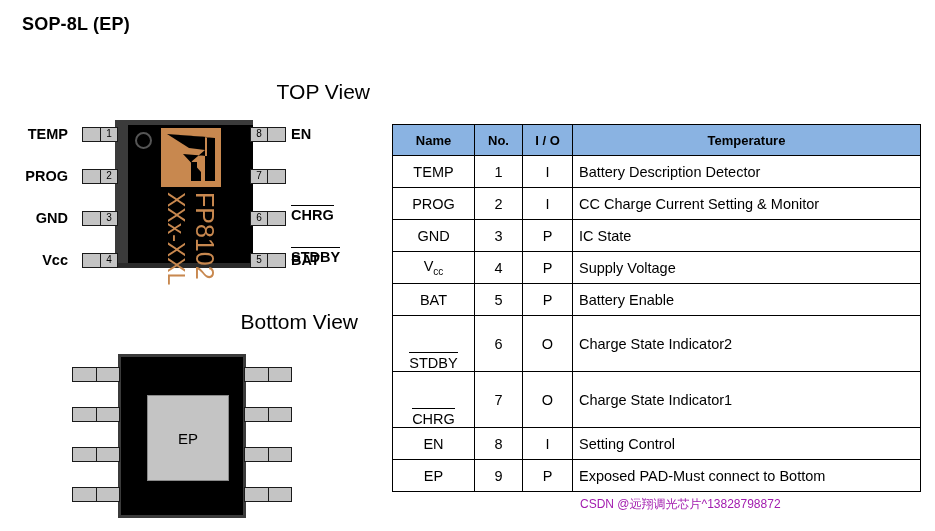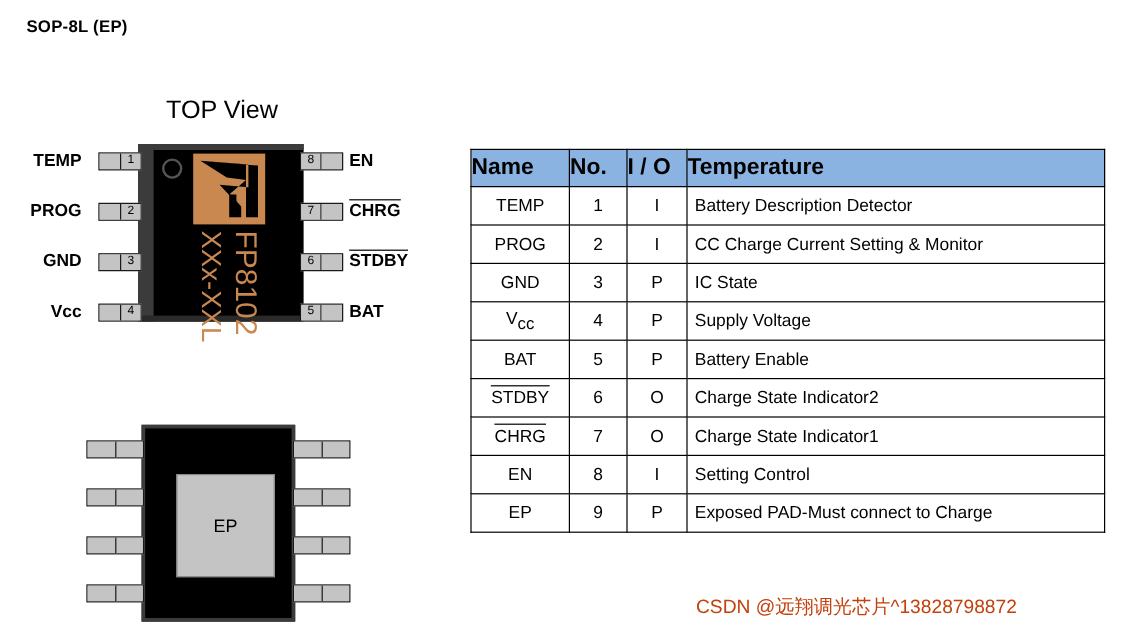--- a/index.html
+++ b/index.html
@@ -21,7 +21,7 @@
     position: absolute;
     left: 22px;
     top: 14px;
-    font-size: 14px;
+    font-size: 18px;
     font-weight: bold;
     letter-spacing: 0.2px;
     white-space: nowrap;

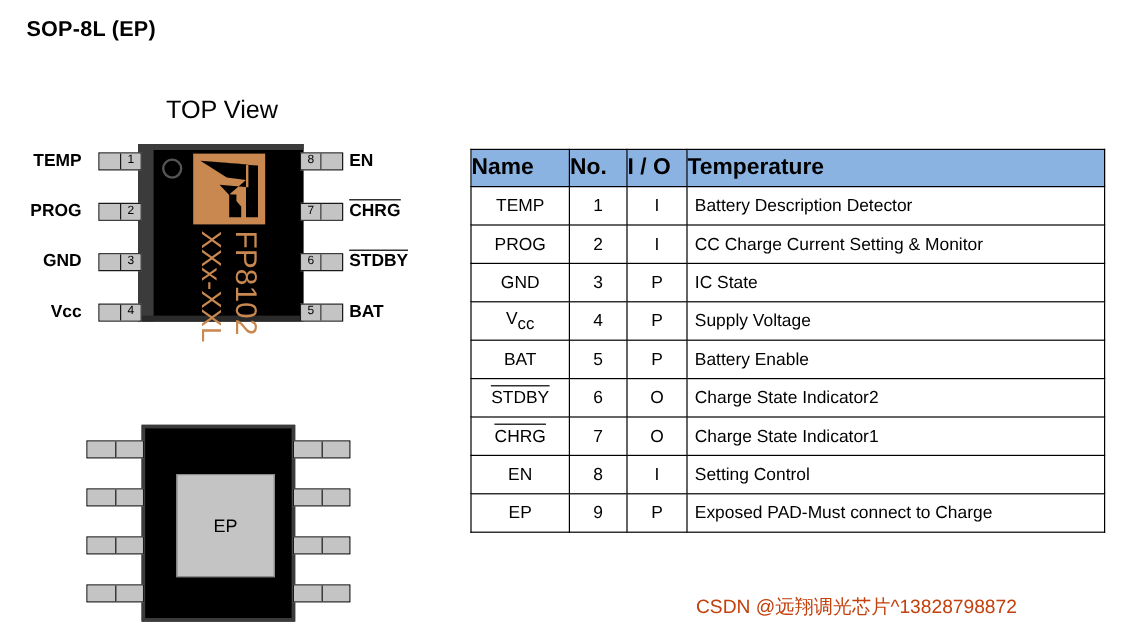--- a/index.html
+++ b/index.html
@@ -33,7 +33,7 @@
     font-size: 21px;
     font-weight: normal;
     white-space: nowrap;
-    text-align: center;
+    text-align: right;
   }
 
   

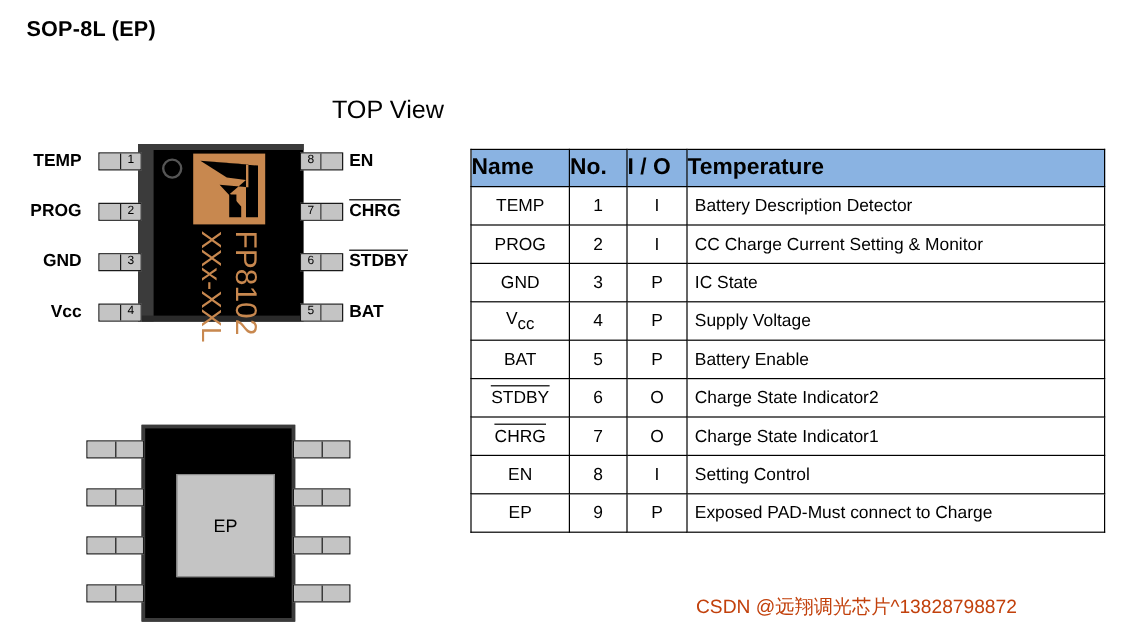--- a/index.html
+++ b/index.html
@@ -252,8 +252,8 @@
   #pin-table thead th {
     background: #8ab3e2;
     font-weight: bold;
-    font-size: 19px;
-    text-align: left;
+    font-size: 13px;
+    text-align: center;
     height: 30px;
   }
   #pin-table td.c-name { text-align: center; }

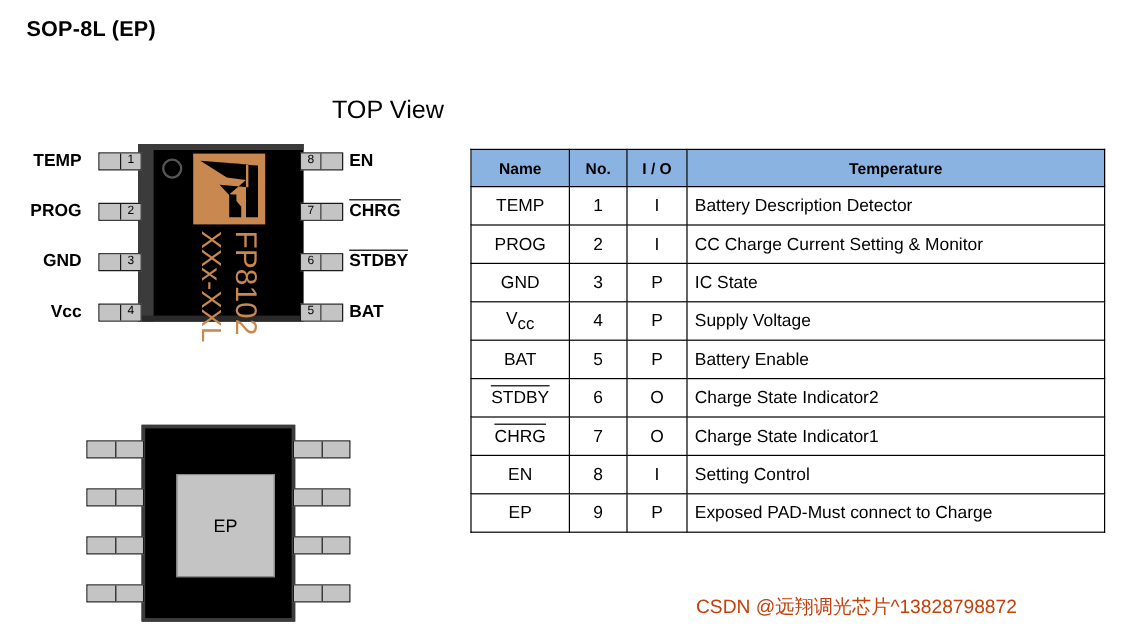--- a/index.html
+++ b/index.html
@@ -166,7 +166,7 @@
   }
   .pin-label.left  { text-align: right; right: 322px; }
   .pin-label.right { text-align: left;  left: 291px; }
-  .ovl { position: relative; display: inline-block; }
+  .ovl { position: relative; display: inline-block; margin-top: 39px; }
   .ovl::before {
     content: "";
     position: absolute;

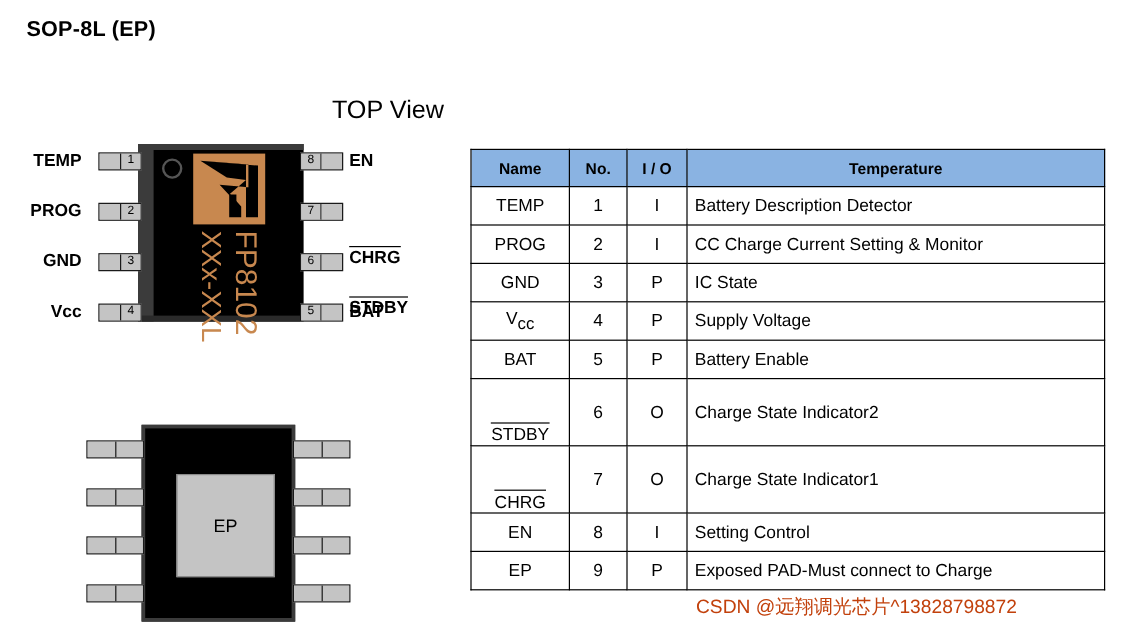--- a/index.html
+++ b/index.html
@@ -264,7 +264,7 @@
   .col-no   { width: 48px; }
   .col-io   { width: 50px; }
   .col-desc { width: 348px; }
-  .sub { font-size: 14px; vertical-align: sub; }
+  .sub { font-size: 10px; vertical-align: sub; }
 
   
   #watermark {

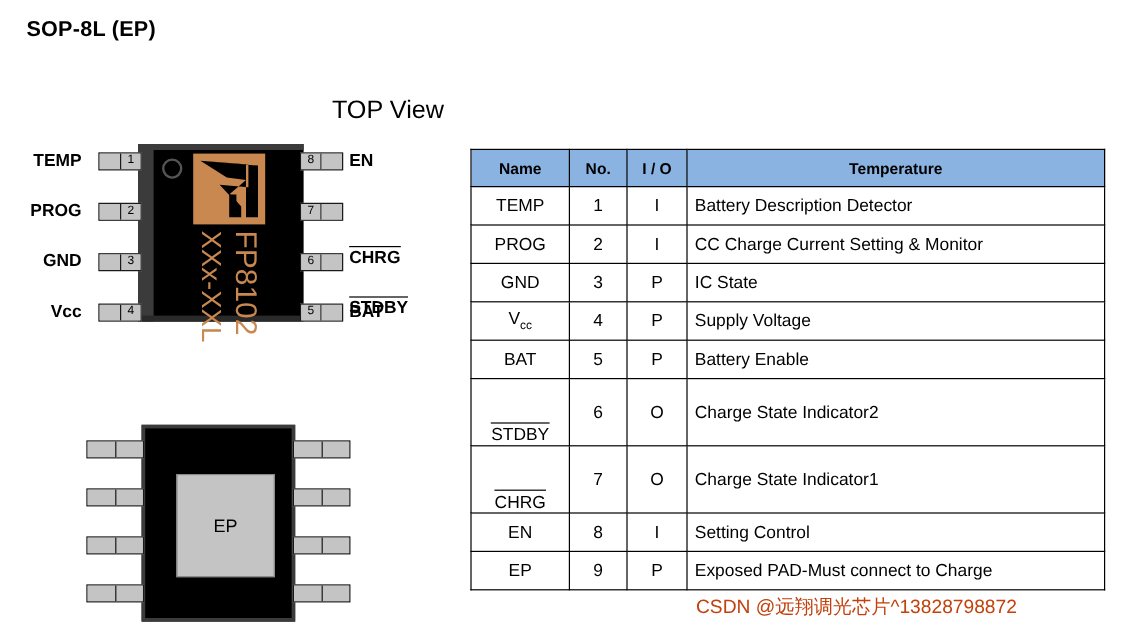--- a/index.html
+++ b/index.html
@@ -356,6 +356,7 @@
 
 <div id="bottom-view">
 
+  <div id="bottom-view-caption" class="view-caption">Bottom View</div>
 
   <div class="pkg-body-bot">
     <div class="ep-pad">EP</div>

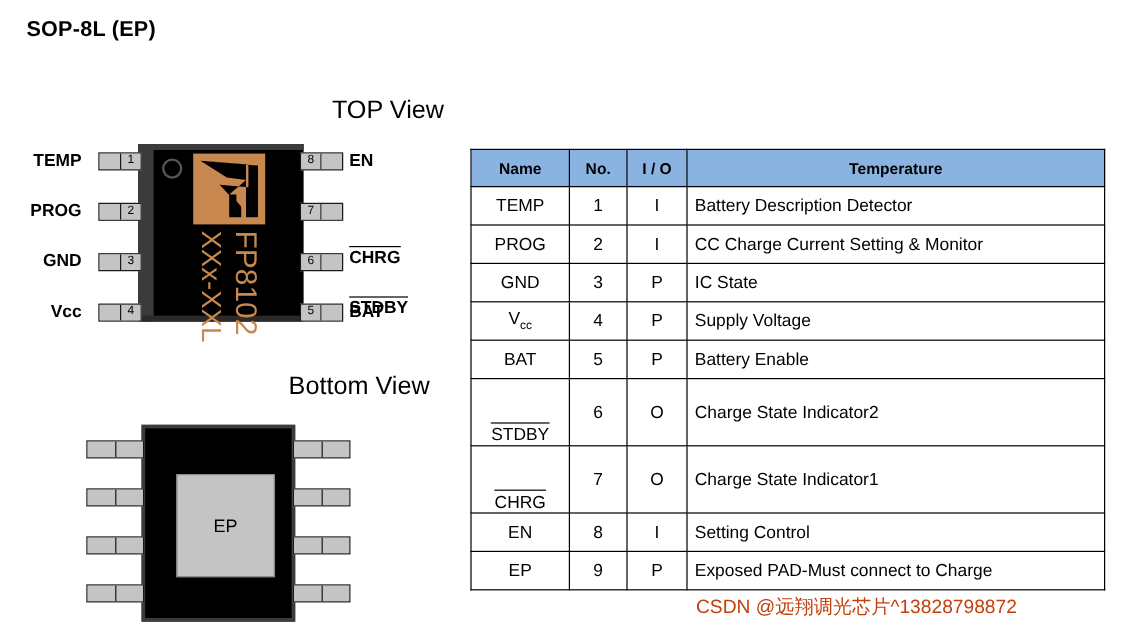--- a/index.html
+++ b/index.html
@@ -465,7 +465,7 @@
         <td class="c-name"><span>EP</span></td>
         <td class="c-no">9</td>
         <td class="c-io">P</td>
-        <td class="c-desc">Exposed PAD-Must connect to Charge</td>
+        <td class="c-desc">Exposed PAD-Must connect to Bottom</td>
       </tr>
     </tbody>
 </table>

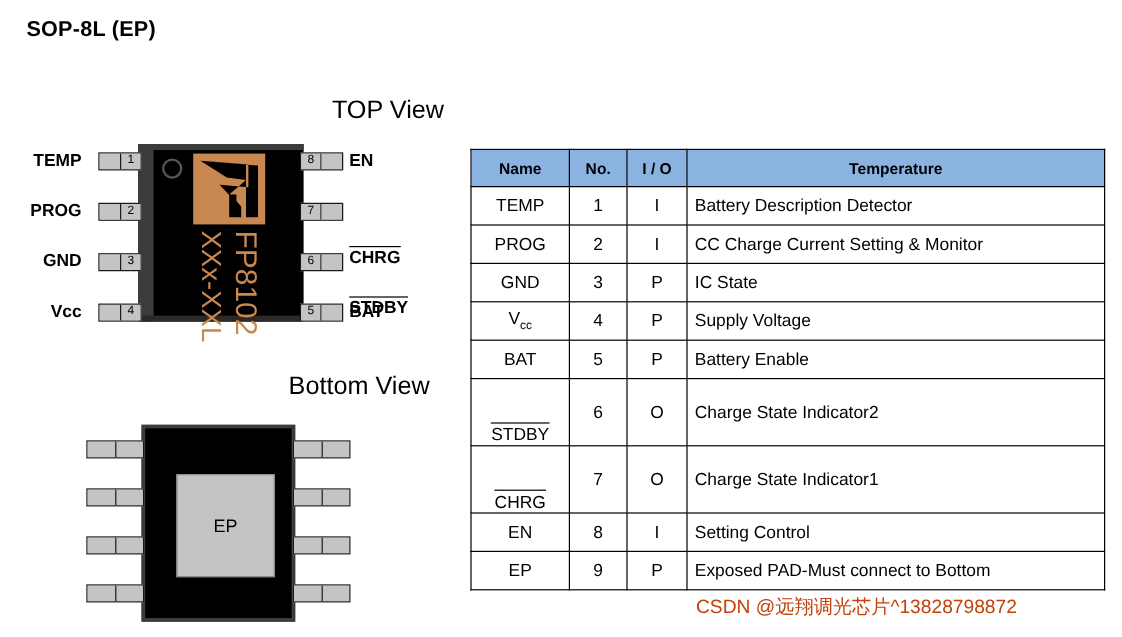--- a/index.html
+++ b/index.html
@@ -271,8 +271,8 @@
     position: absolute;
     left: 580px;
     top: 496px;
-    font-size: 16px;
-    color: #c2410c;
+    font-size: 12px;
+    color: #a21caf;
     white-space: nowrap;
     font-family: "Liberation Sans", sans-serif;
   }

